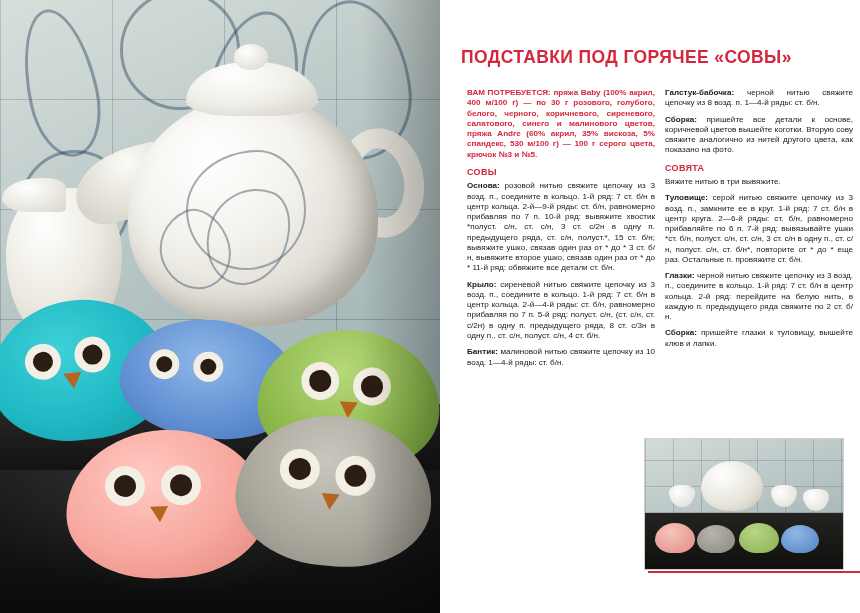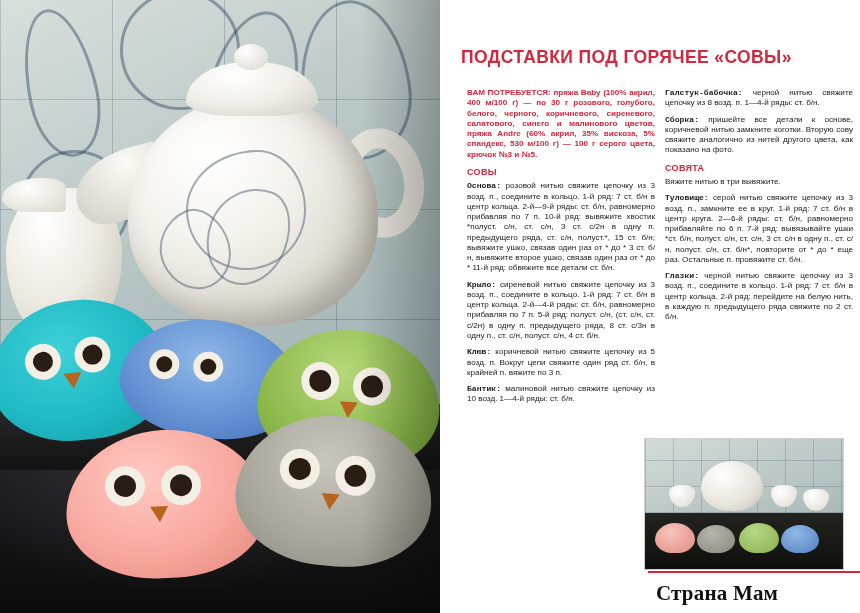--- a/index.html
+++ b/index.html
@@ -193,7 +193,7 @@
     margin: 7px 0 3px 0;
     text-transform: uppercase;
   }
-  .lead { font-weight: bold; font-family: Liberation Mono, monospace; }
+  .lead { font-weight: bold; }
 
   
   .photo2 {

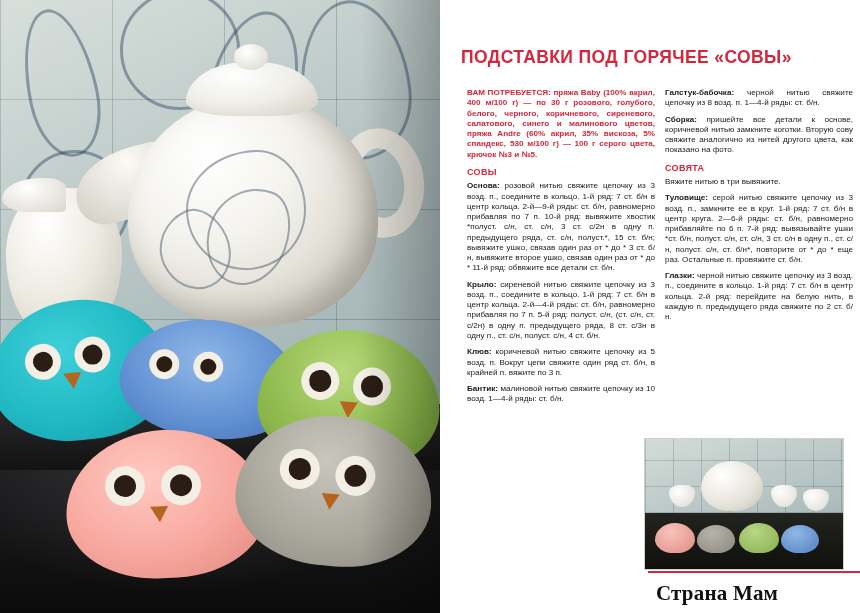--- a/index.html
+++ b/index.html
@@ -366,7 +366,7 @@
         </p>
 
         <p class="p">
-          <span class="lead">Сборка:</span><span> пришейте все детали к основе, коричневой нитью замкните коготки. Вторую сову свяжите аналогично из нитей другого цвета, как показано на фото.</span>
+          <span class="lead">Сборка:</span><span> пришейте все детали к основе, коричневой цветов вышейте коготки. Вторую сову свяжите аналогично из нитей другого цвета, как показано на фото.</span>
         </p>
 
         <div class="sec">СОВЯТА</div>

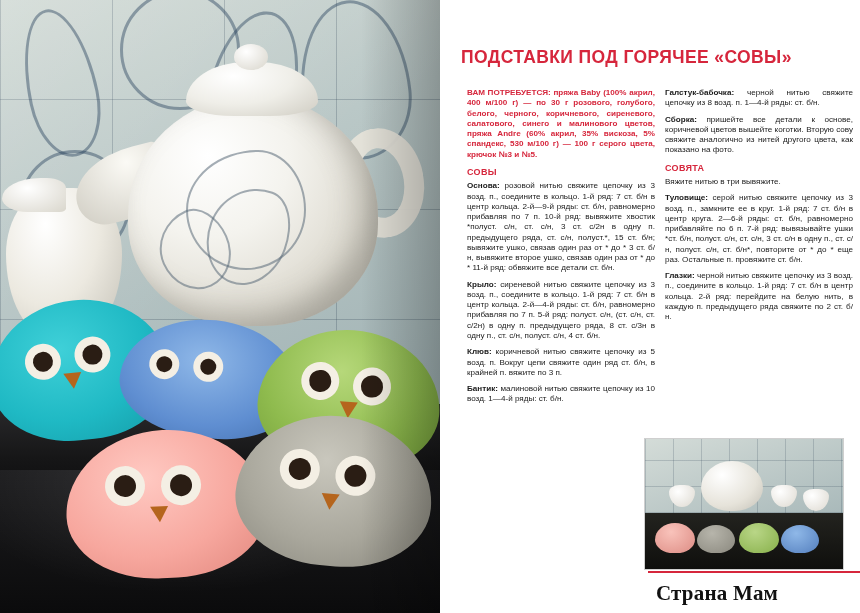--- a/index.html
+++ b/index.html
@@ -383,6 +383,9 @@
           <span class="lead">Глазки:</span><span> черной нитью свяжите цепочку из 3 возд. п., соедините в кольцо. 1-й ряд: 7 ст. б/н в центр кольца. 2-й ряд: перейдите на белую нить, в каждую п. предыдущего ряда свяжите по 2 ст. б/н.</span>
         </p>
 
+        <p class="p">
+          <span class="lead">Сборка:</span><span> пришейте глазки к туловищу, вышейте клюв и лапки.</span>
+        </p>
       </div>
     </div>
   </div>

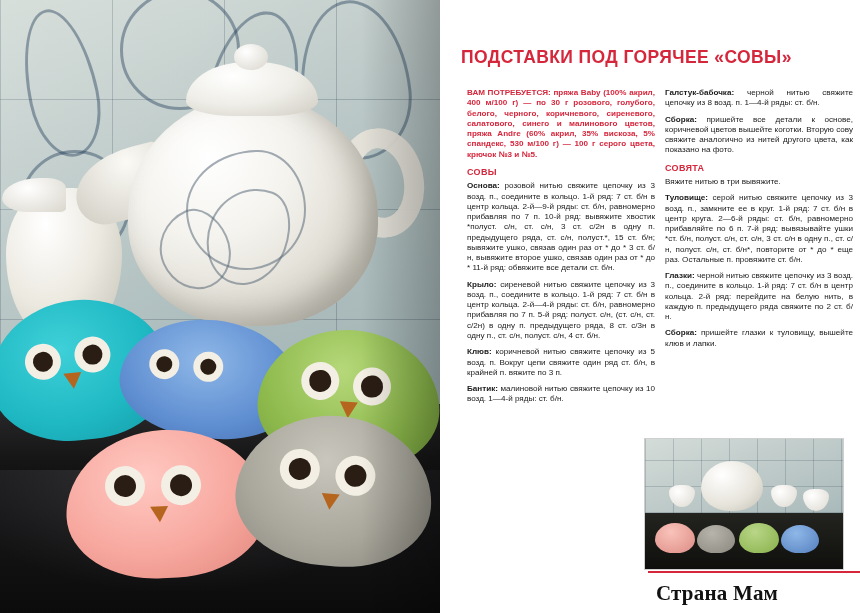--- a/index.html
+++ b/index.html
@@ -351,9 +351,6 @@
         </p>
 
 
-        <p class="p">
-          <span class="lead">Клюв:</span><span> коричневой нитью свяжите цепочку из 5 возд. п. Вокруг цепи свяжите один ряд ст. б/н, в крайней п. вяжите по 3 п.</span>
-        </p>
 
         <p class="p">
           <span class="lead">Бантик:</span><span> малиновой нитью свяжите цепочку из 10 возд. 1—4-й ряды: ст. б/н.</span>

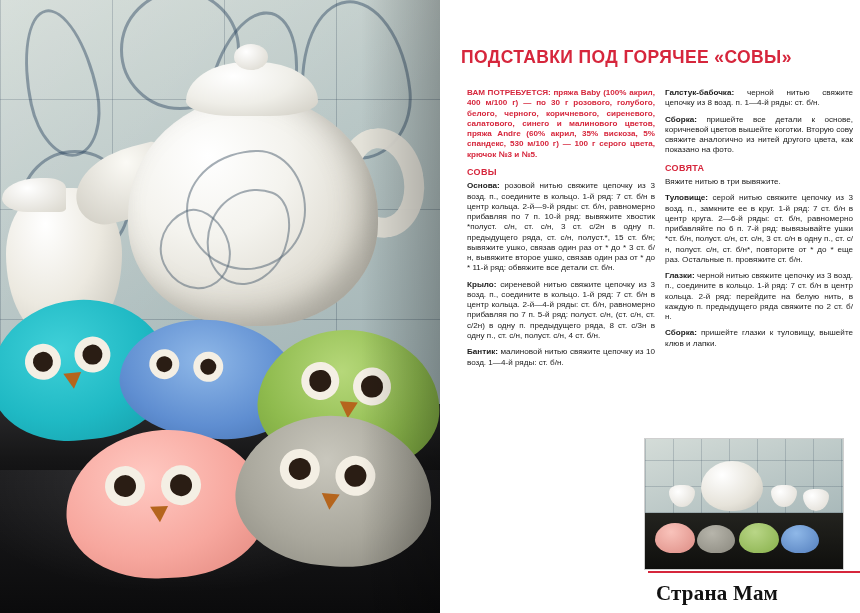--- a/index.html
+++ b/index.html
@@ -401,7 +401,6 @@
   </div>
 
   <div class="watermark">
-    <span class="wm-text">Страна Мам</span>
       <span class="wm-text wm-red">.ру</span>
   </div>
 

